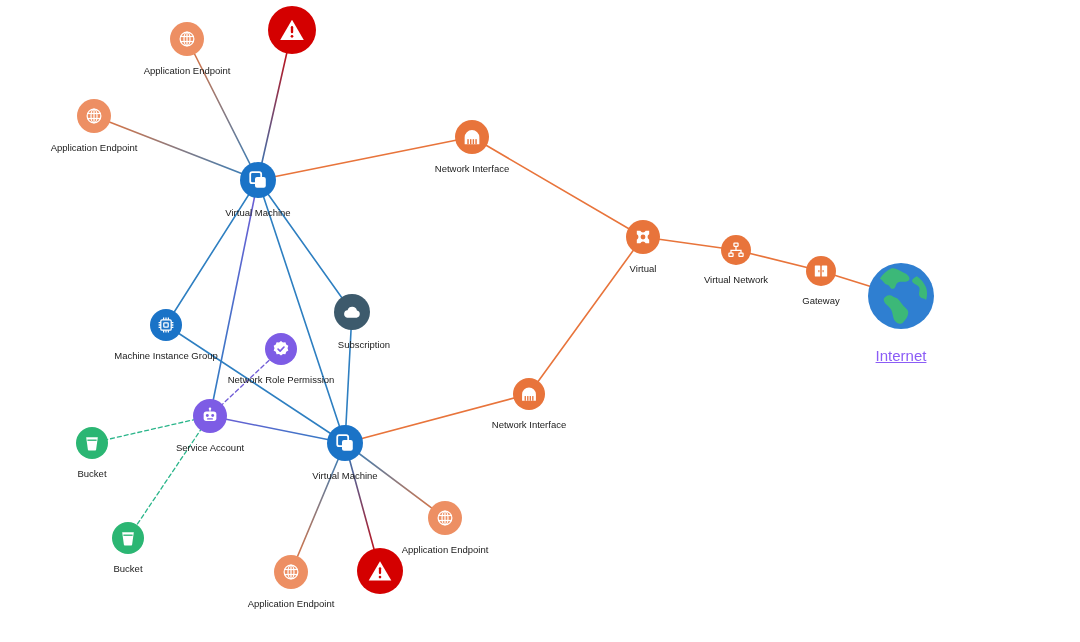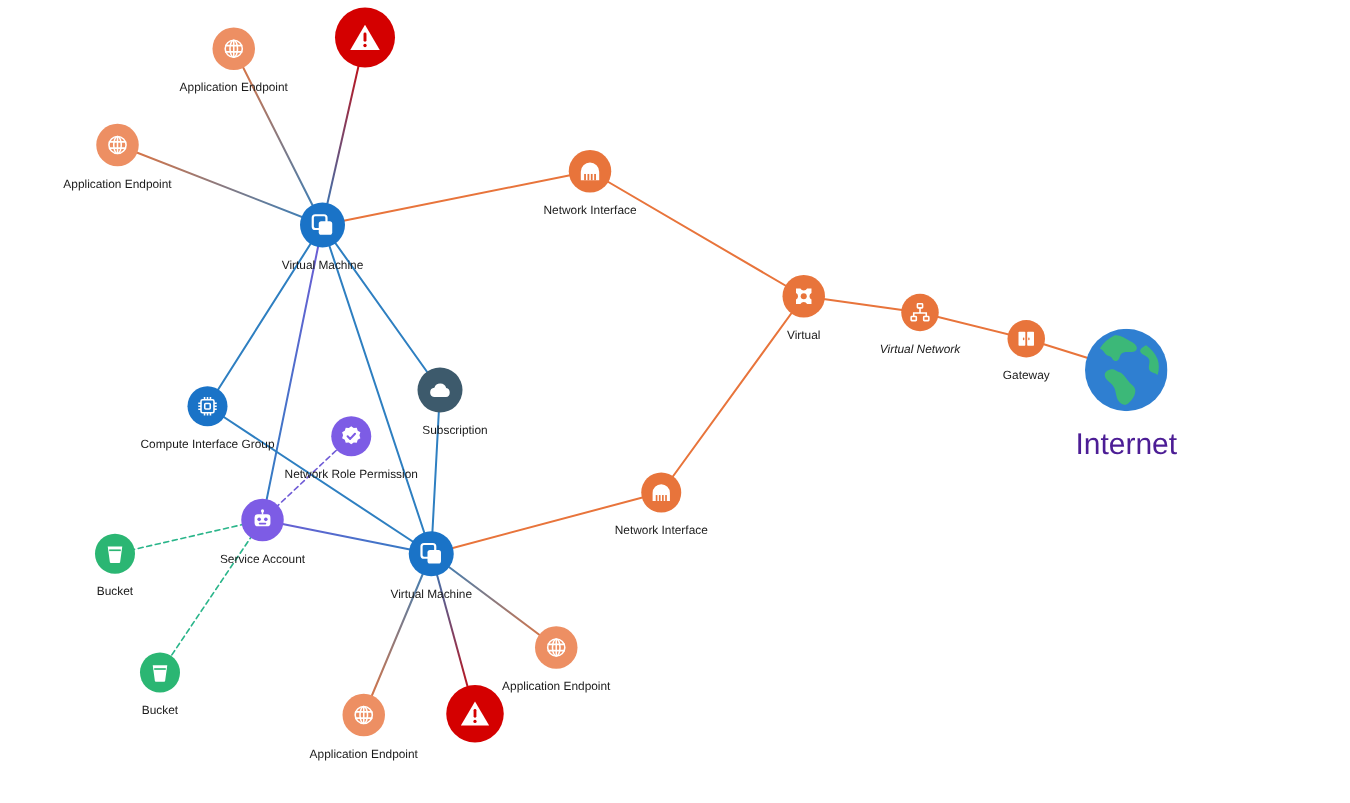--- a/index.html
+++ b/index.html
@@ -305,7 +305,7 @@
     <div class="node-label" style="left: 258px; top: 207px;">Virtual Machine</div>
     <div class="node-label" style="left: 472px; top: 163px;">Network Interface</div>
     <div class="node-label" style="left: 643px; top: 263px;">Virtual</div>
-    <div class="node-label" style="left: 736px; top: 274px; font-style: italic;">Virtual Network</div>
+    <div class="node-label" style="left: 736px; top: 274px;">Virtual Network</div>
     <div class="node-label" style="left: 821px; top: 295px;">Gateway</div>
     <div class="node-label big" style="left: 901px; top: 344px;">Internet</div>
     <div class="node-label" style="left: 166px; top: 350px;">Compute Interface Group</div>

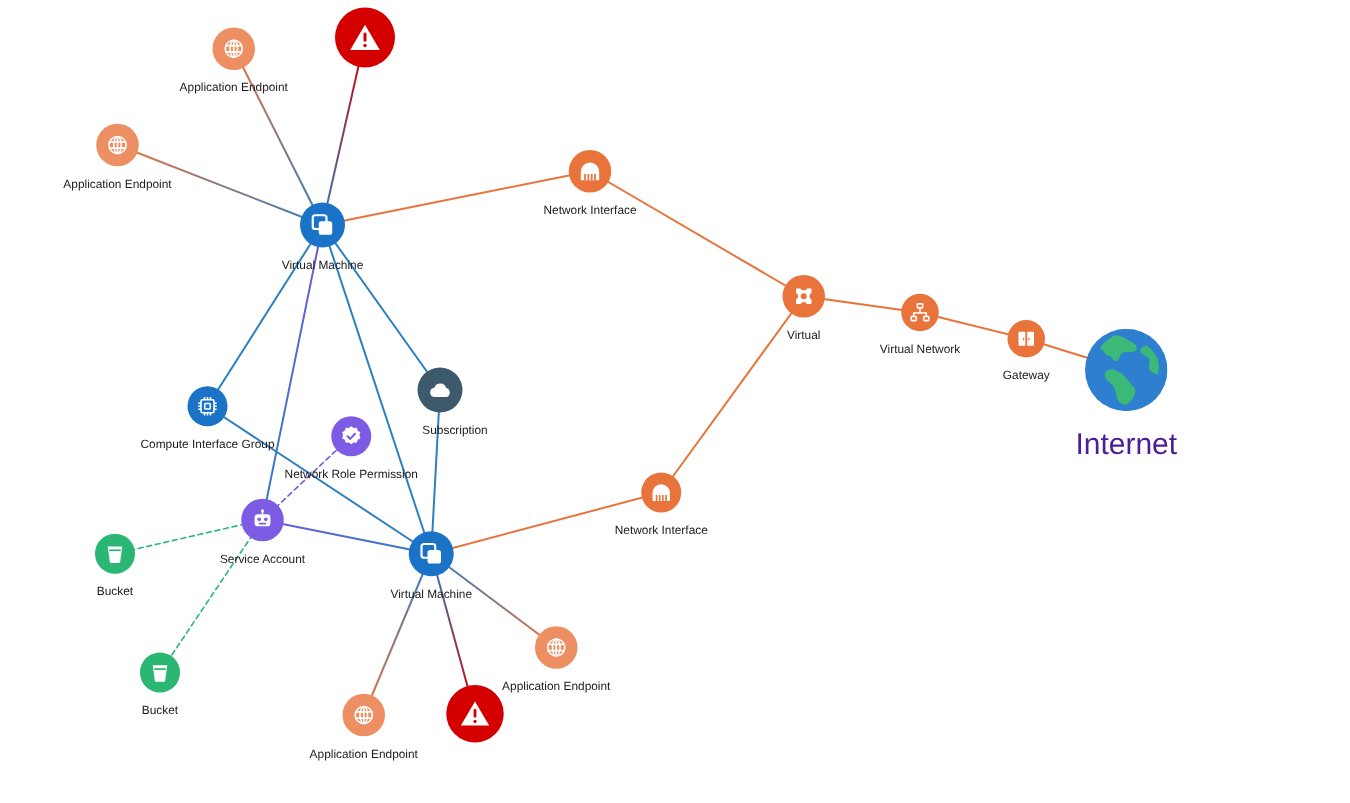--- a/index.html
+++ b/index.html
@@ -308,7 +308,7 @@
     <div class="node-label" style="left: 736px; top: 274px;">Virtual Network</div>
     <div class="node-label" style="left: 821px; top: 295px;">Gateway</div>
     <div class="node-label big" style="left: 901px; top: 344px;">Internet</div>
-    <div class="node-label" style="left: 166px; top: 350px;">Compute Interface Group</div>
+    <div class="node-label" style="left: 166px; top: 350px;">Machine Instance Group</div>
     <div class="node-label" style="left: 352px; top: 339px; margin-left: 12px;">Subscription</div>
     <div class="node-label" style="left: 281px; top: 374px;">Network Role Permission</div>
     <div class="node-label" style="left: 210px; top: 442px;">Service Account</div>

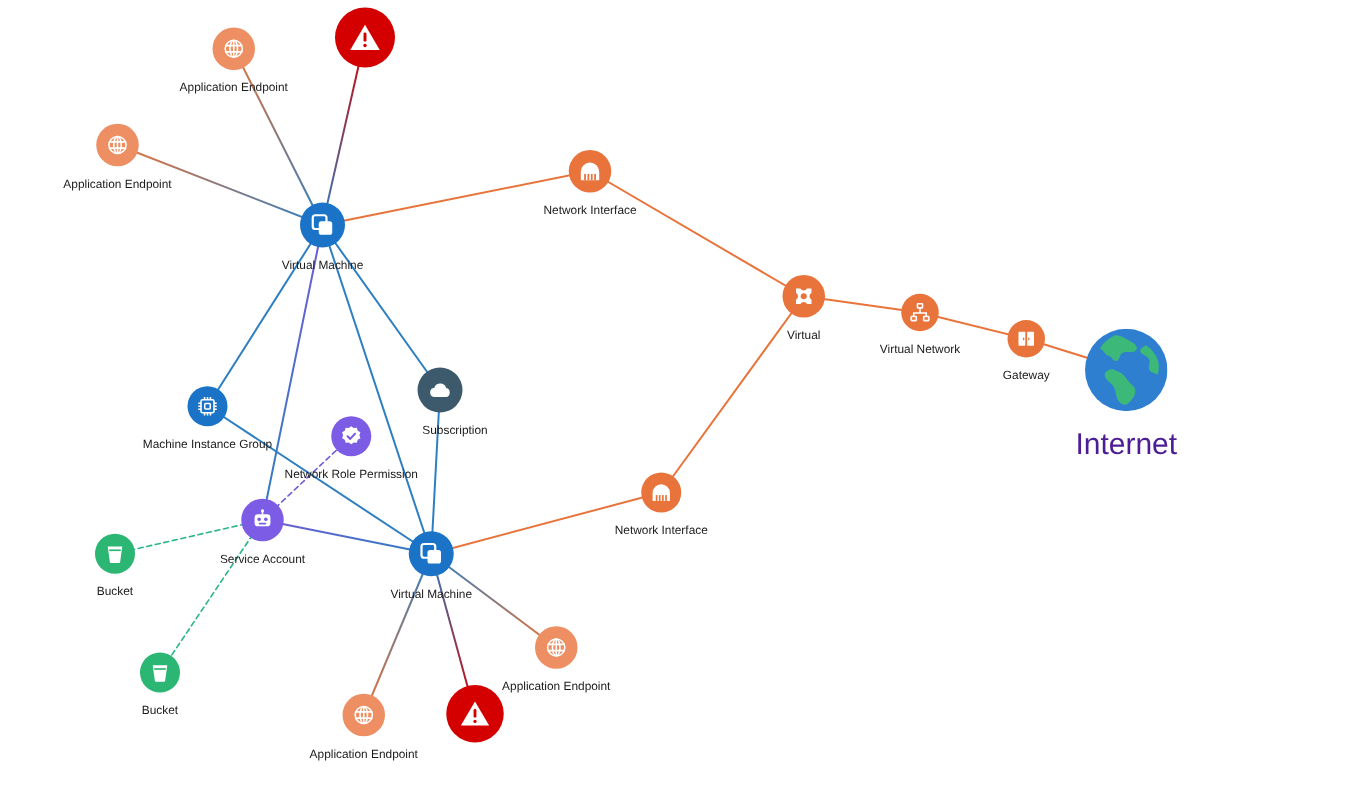--- a/index.html
+++ b/index.html
@@ -34,9 +34,10 @@
     pointer-events: none;
   }
   .node-label.big {
-    font-size: 24px;
+    font-size: 15px;
     line-height: 23px;
-    color: #4c1d95;
+    color: #8b5cf6;
+    text-decoration: underline;
   }
 </style>
 </head>

